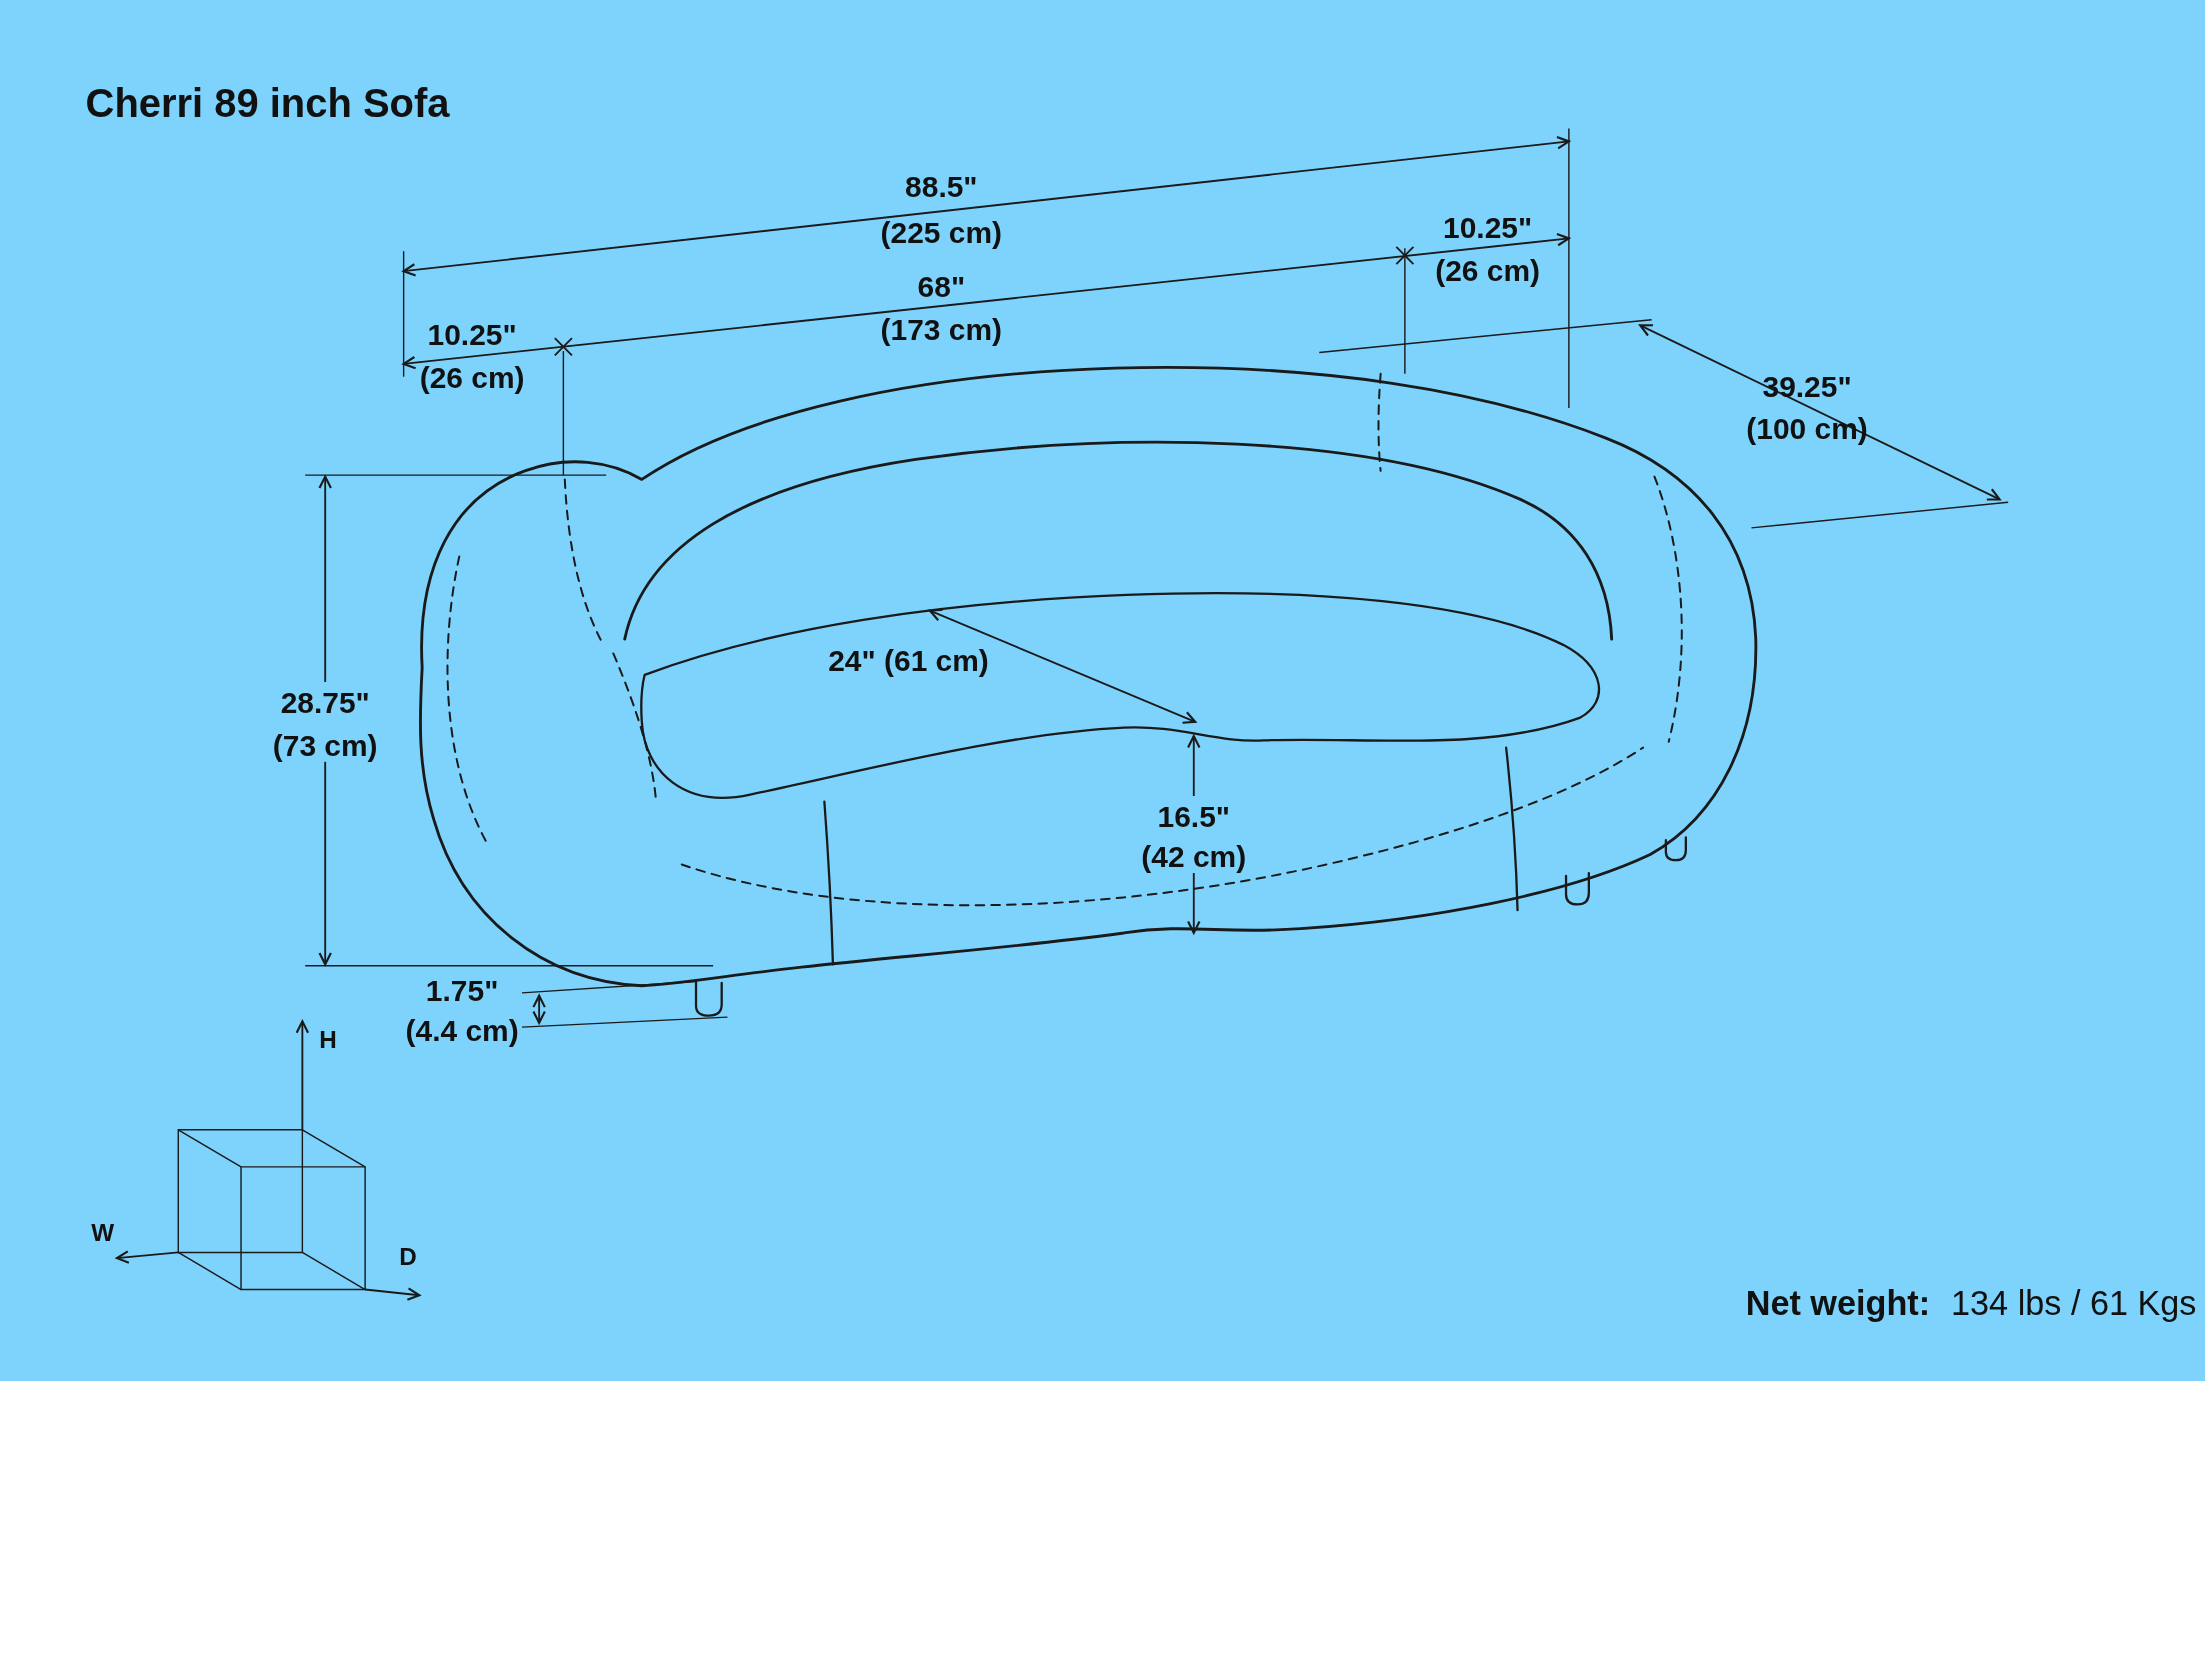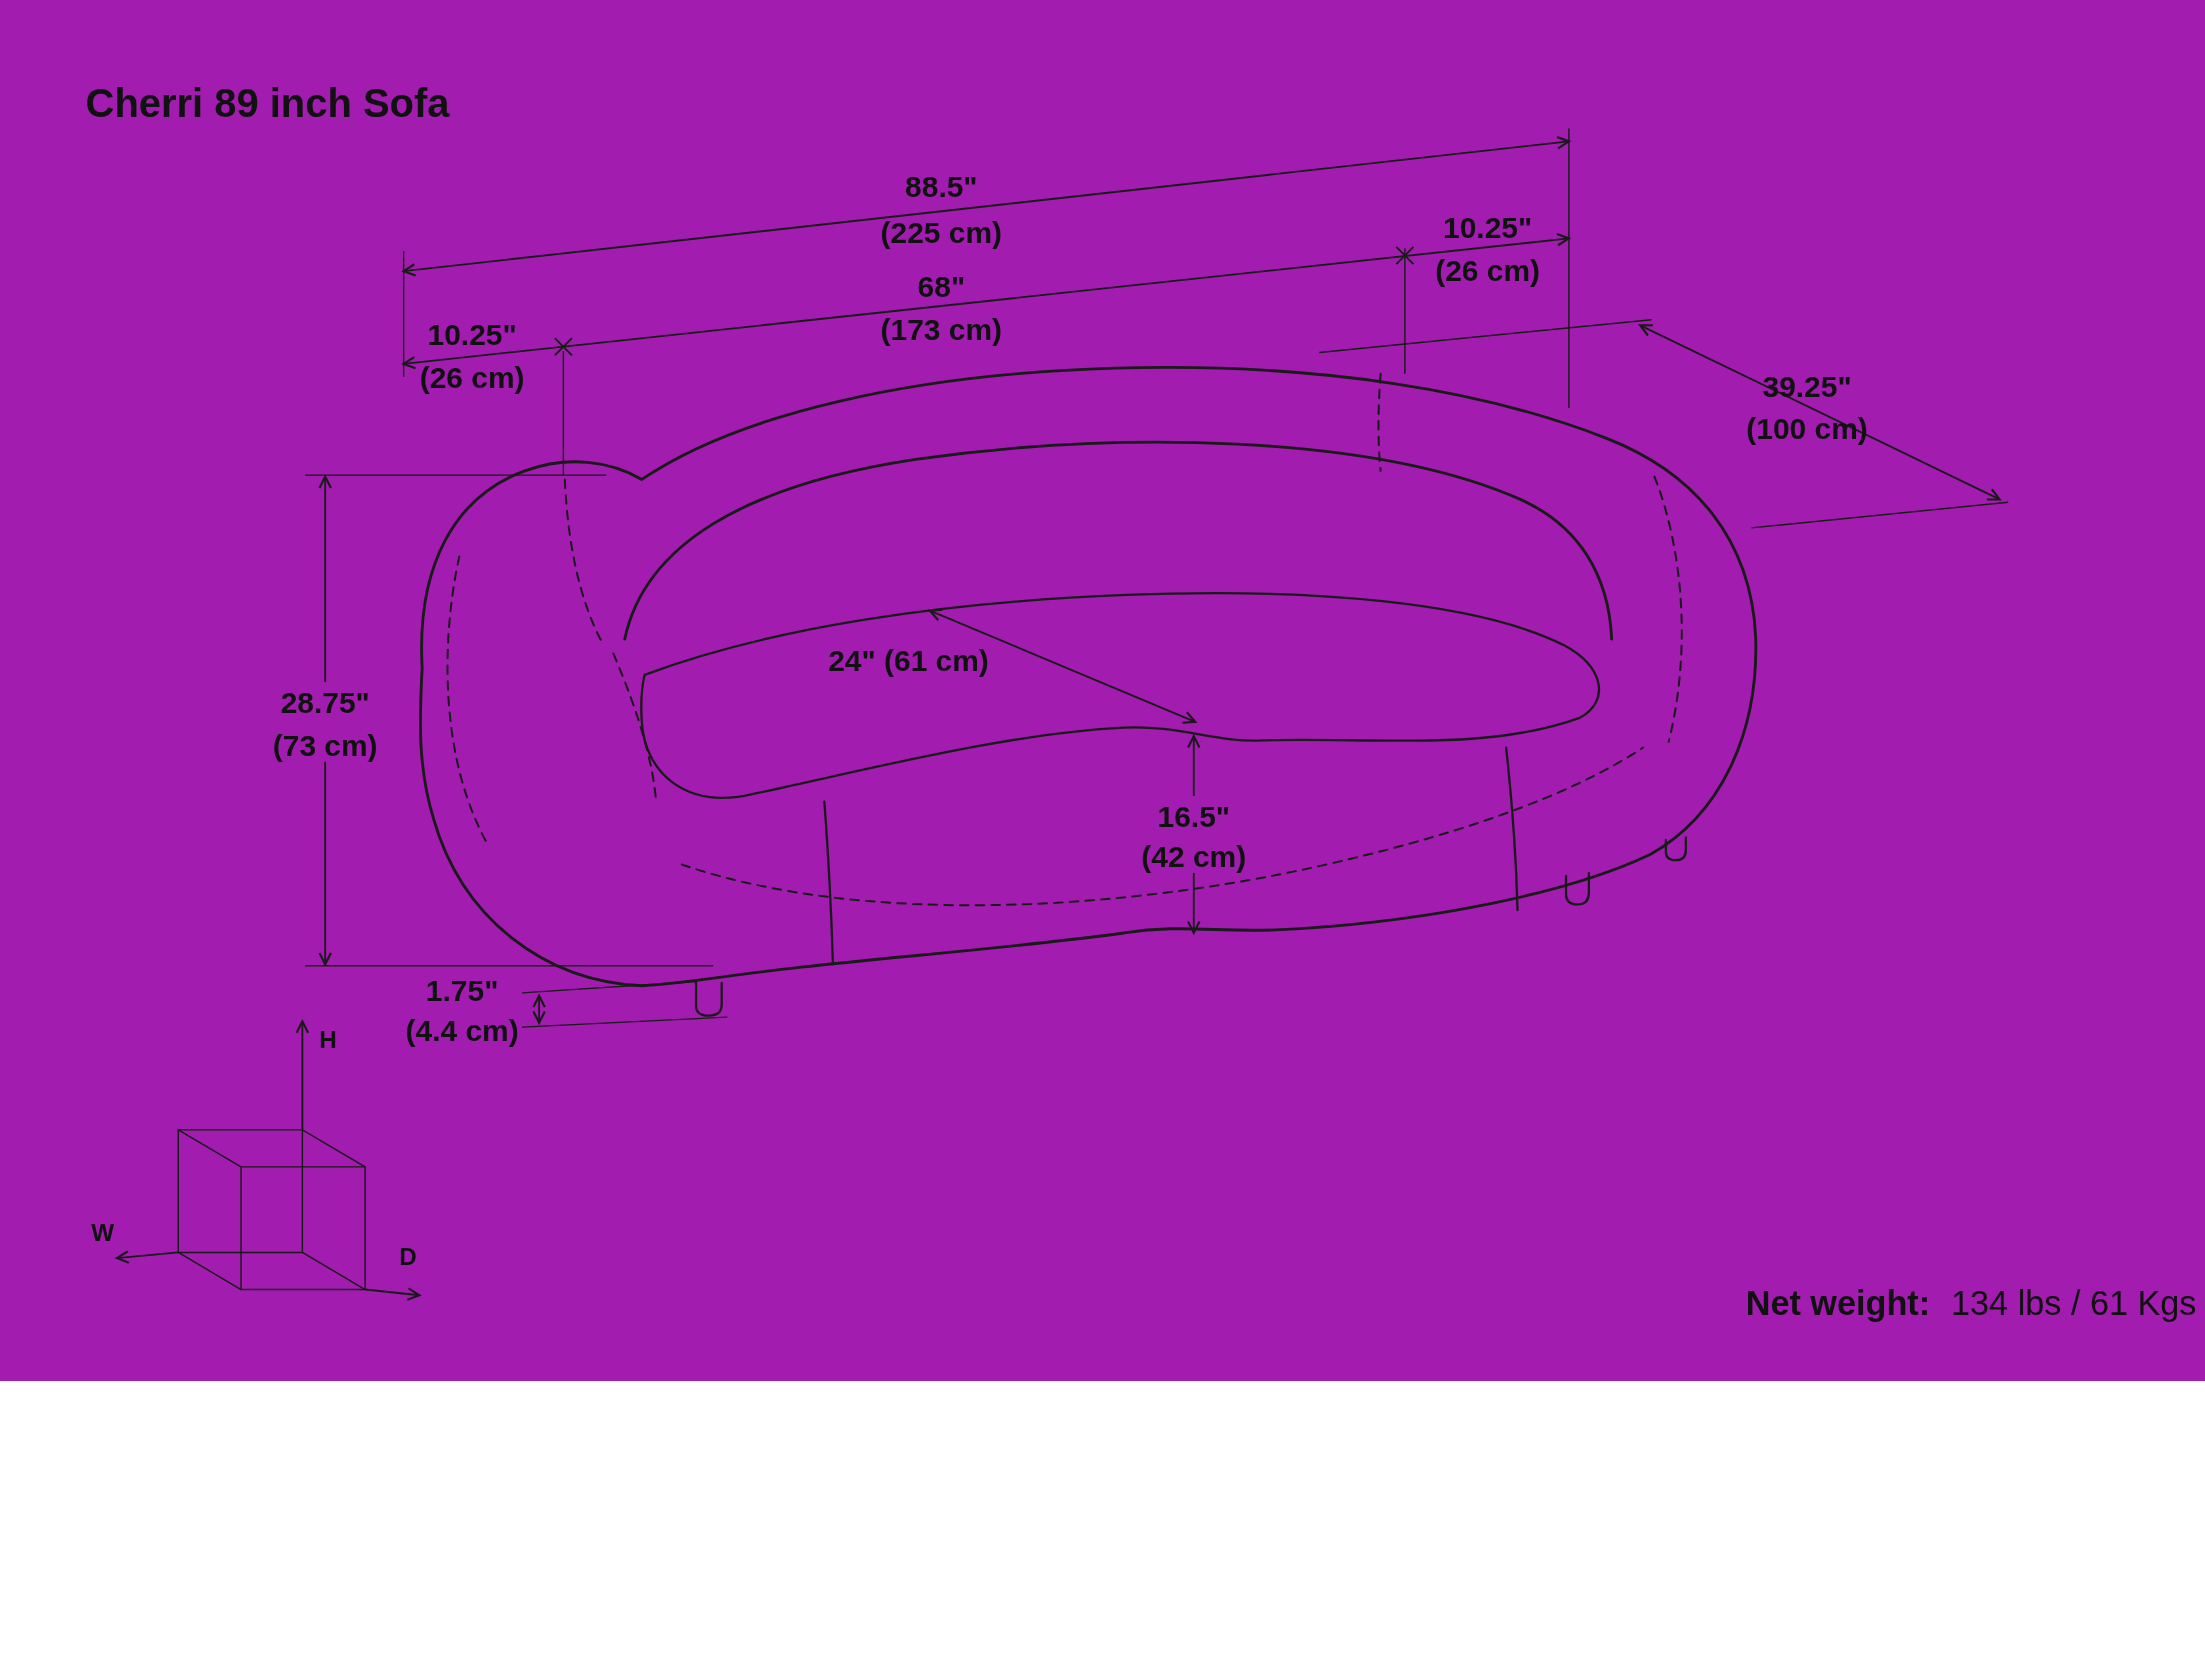--- a/index.html
+++ b/index.html
@@ -11,7 +11,7 @@
     position: relative;
     width: 100%;
     aspect-ratio: 6021 / 3771;
-    background: #a21caf;
+    background: #7dd3fc;
     overflow: hidden;
   }
   .canvas svg {

